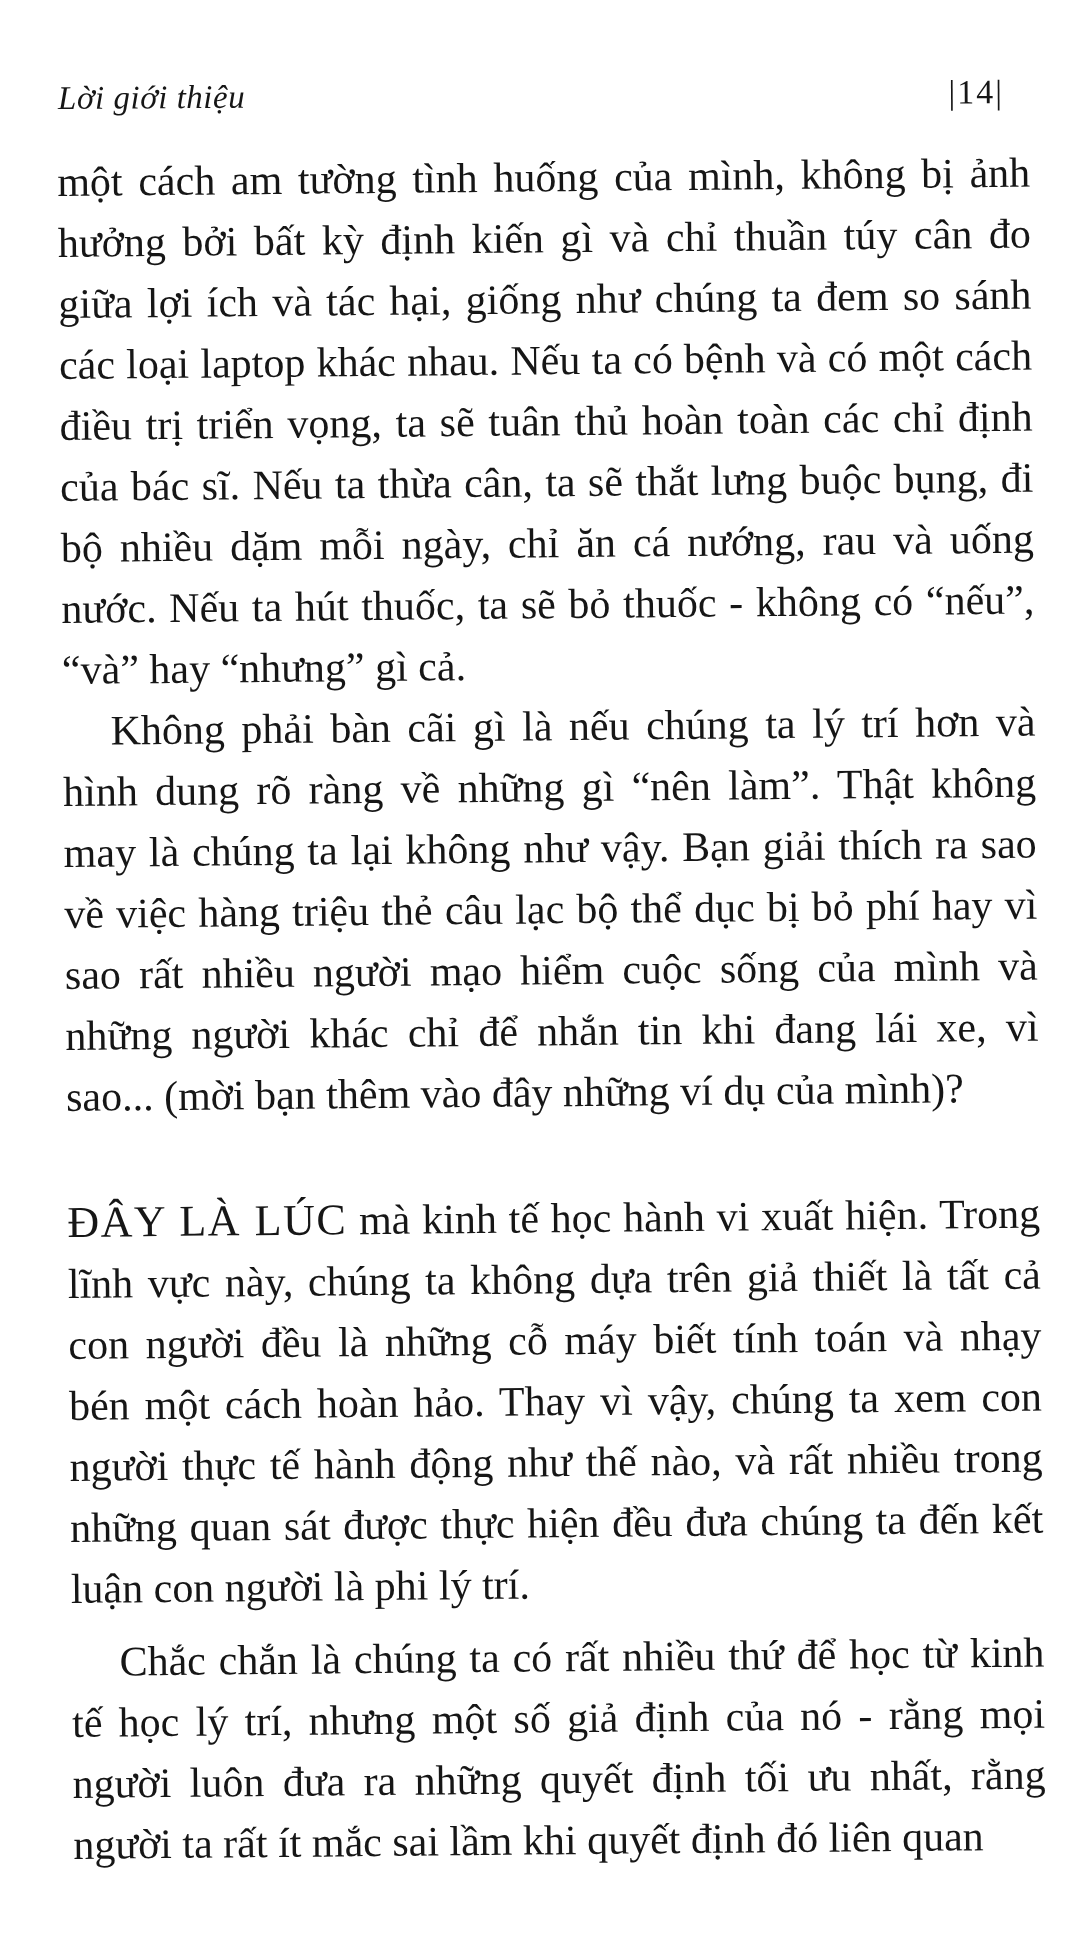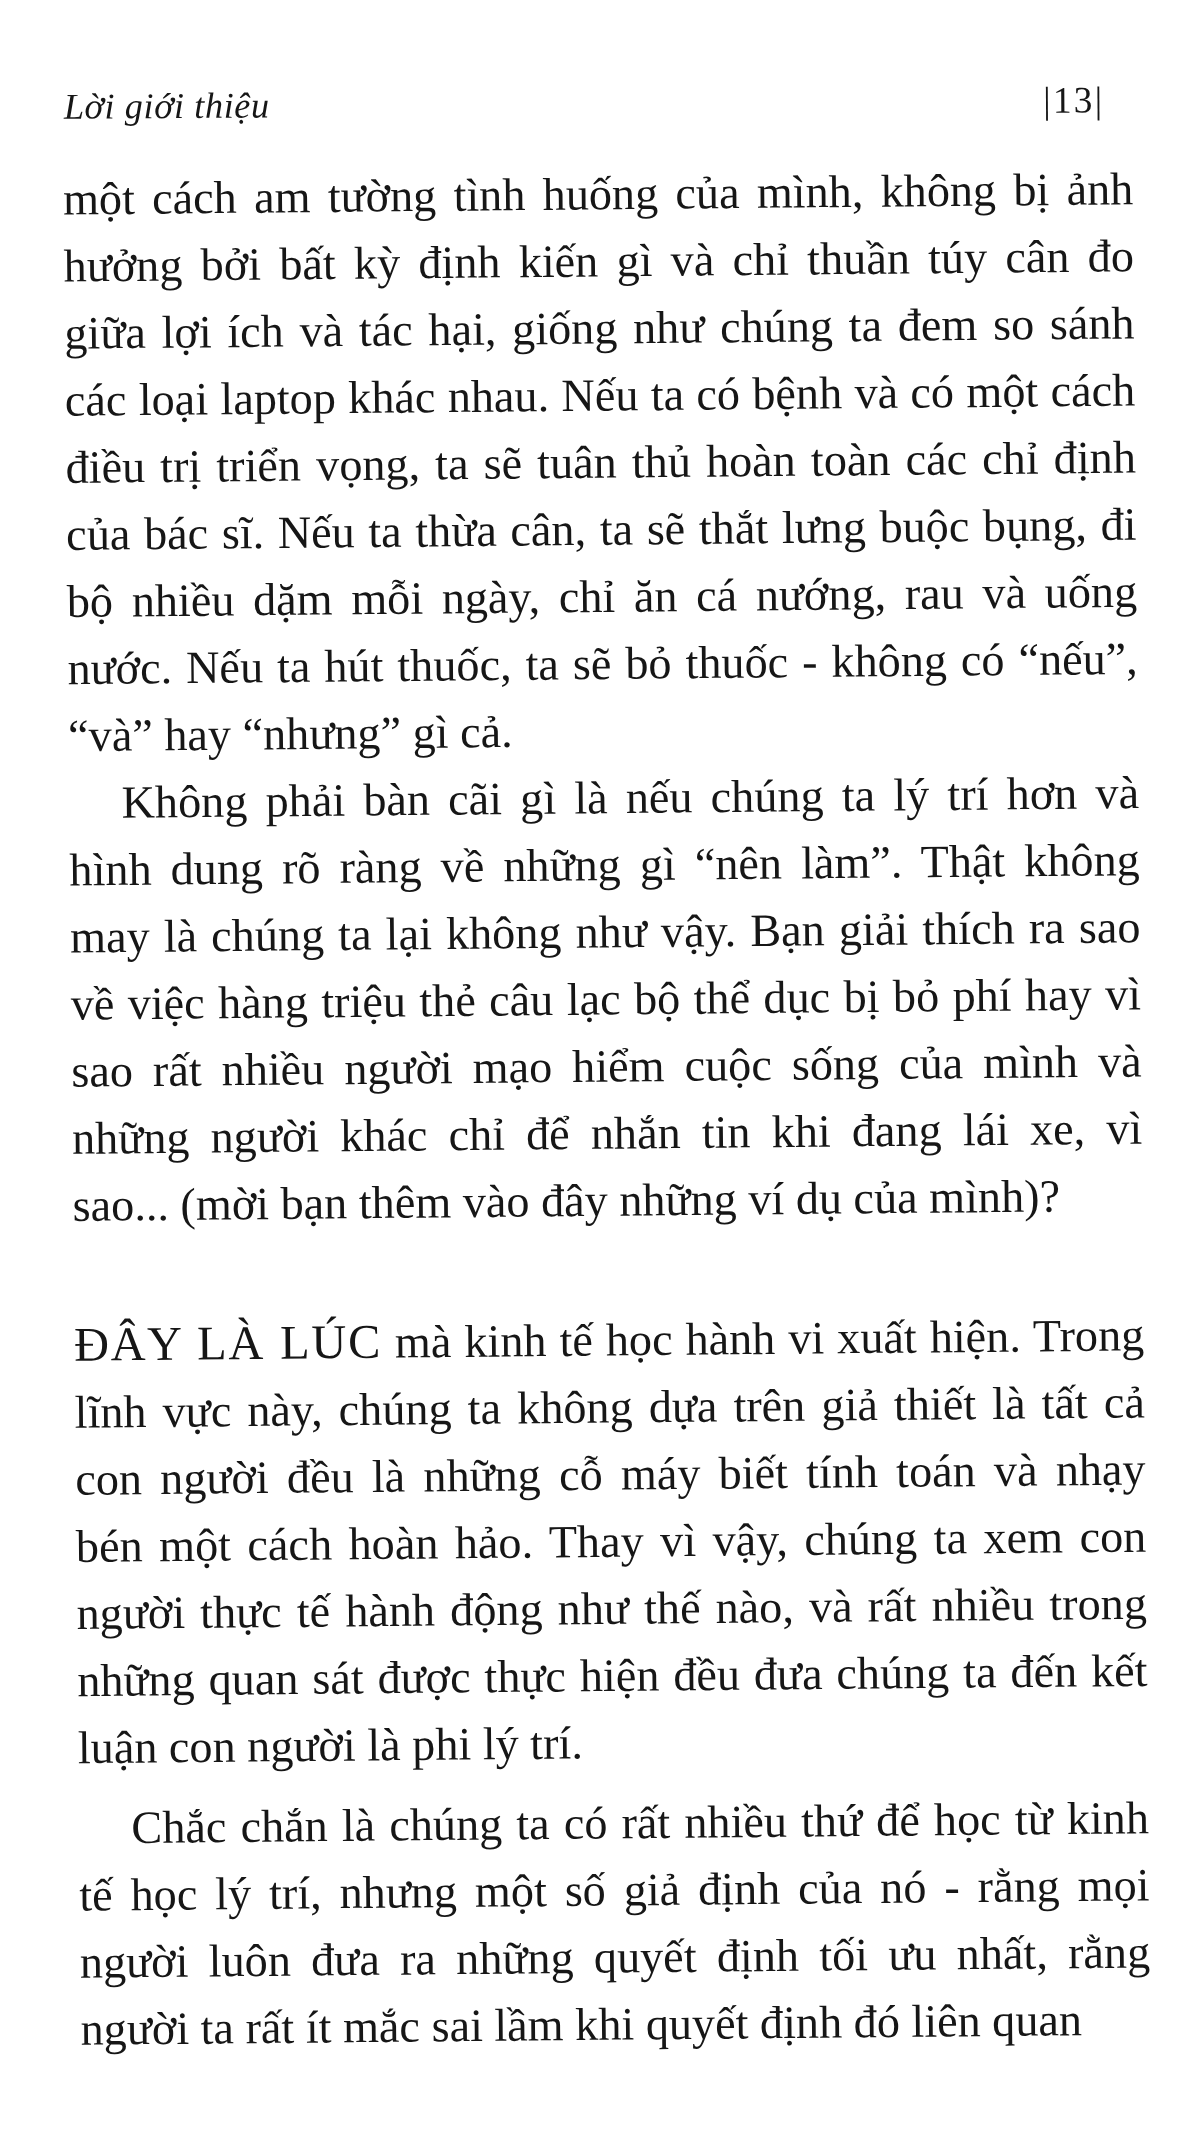--- a/index.html
+++ b/index.html
@@ -71,7 +71,7 @@
 
   <header class="running-head">
     <span class="running-title">Lời giới thiệu</span>
-    <span class="page-number">|13|</span>
+    <span class="page-number">|14|</span>
   </header>
 
   <main class="body-text">

